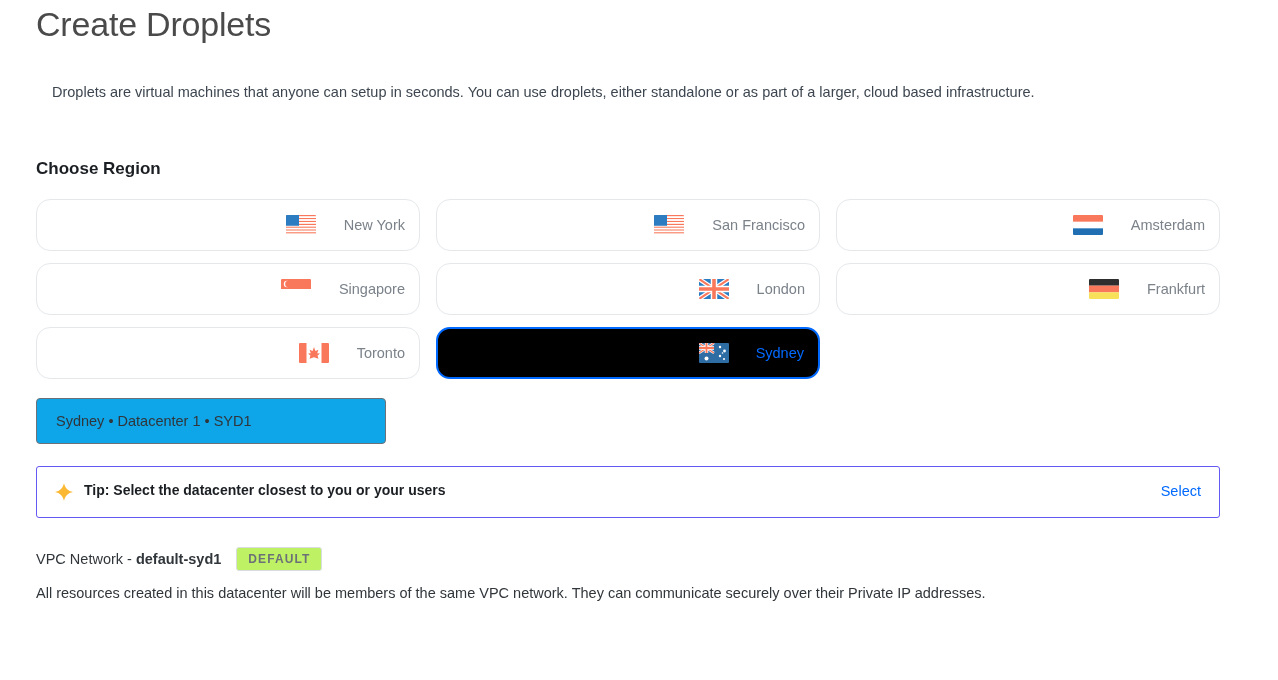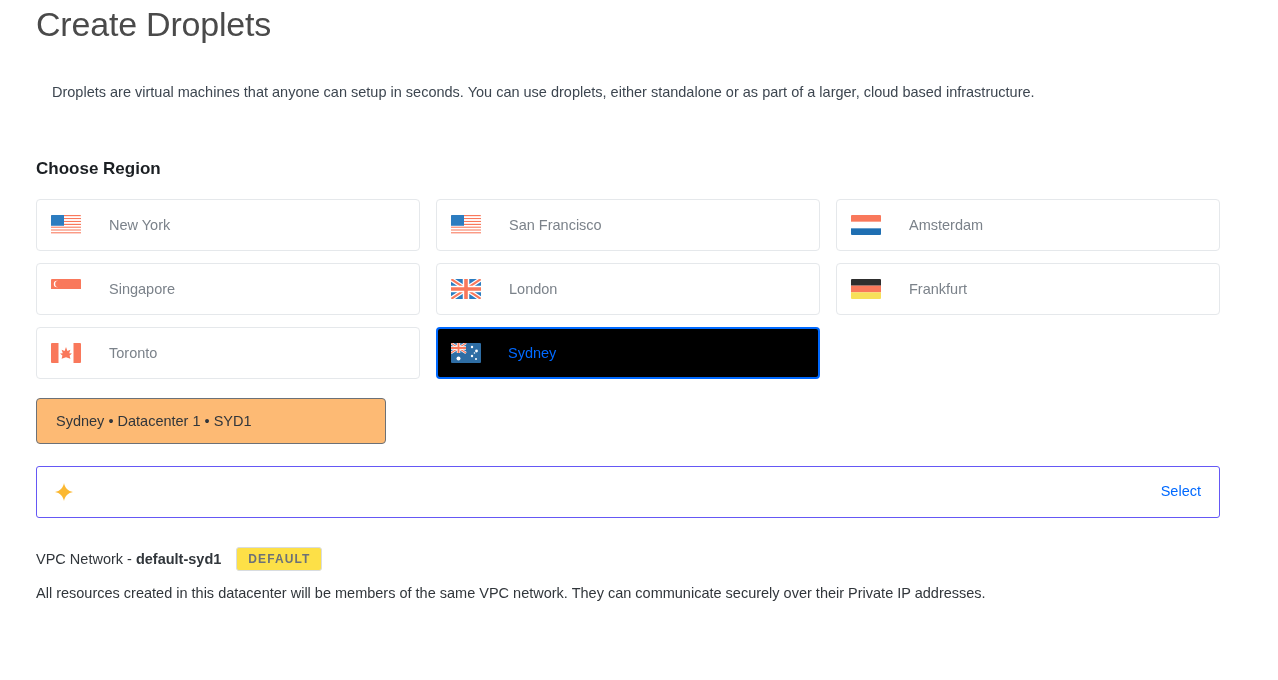--- a/index.html
+++ b/index.html
@@ -66,9 +66,10 @@
     height: 52px;
     padding: 0 14px;
     border: 1px solid #e5e8eb;
-    border-radius: 4px;
+    border-radius: 14px;
     background: #ffffff;
     cursor: pointer;
+    justify-content: flex-end;
   }
   .region-card.selected {
     border: 2px solid #0069ff;

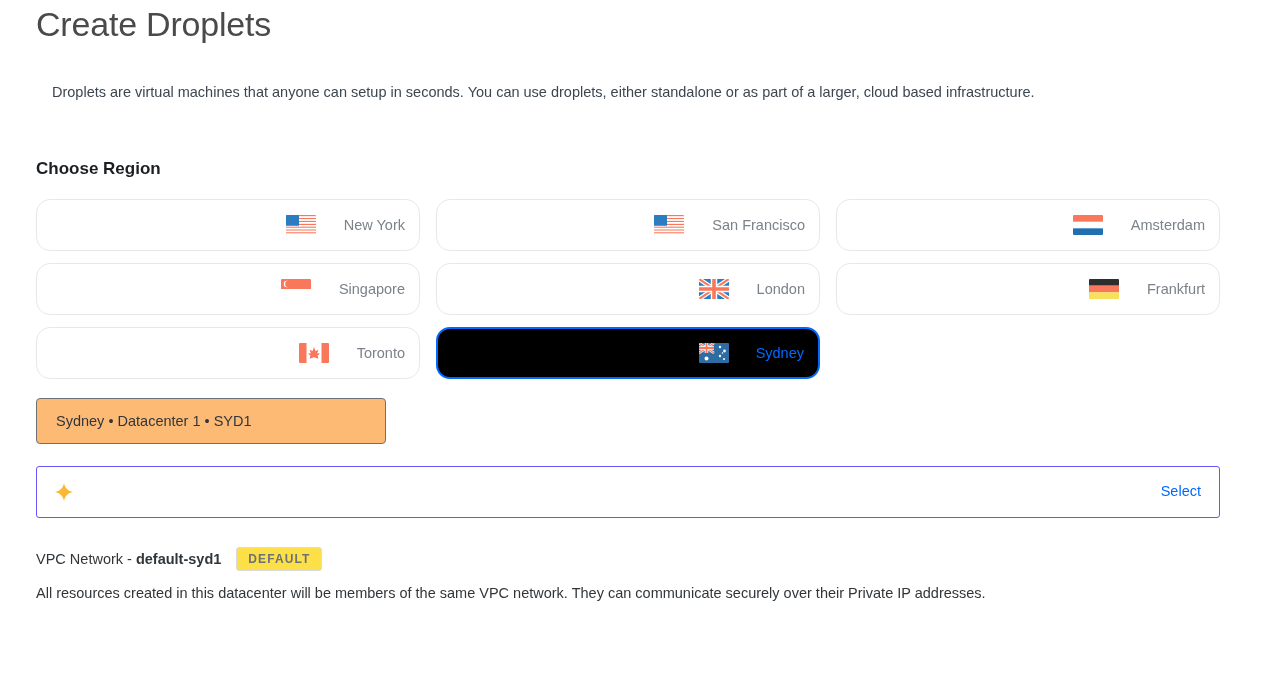--- a/index.html
+++ b/index.html
@@ -103,7 +103,7 @@
     height: 46px;
     border: 1px solid #6c7177;
     border-radius: 4px;
-    background: #fdba74;
+    background: #0ea5e9;
     display: flex;
     align-items: center;
     padding: 0 19px;

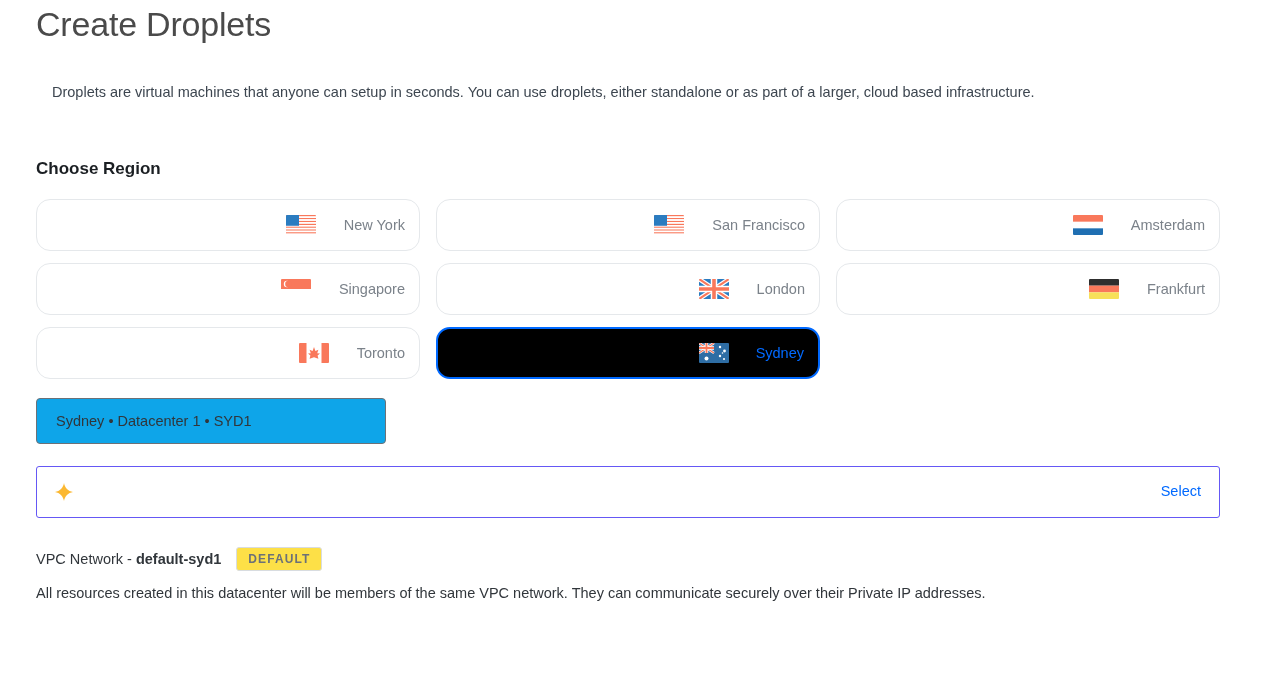--- a/index.html
+++ b/index.html
@@ -331,6 +331,7 @@
       <path d="M10 0 C10.9 5.4 14.6 9.1 20 10 C14.6 10.9 10.9 14.6 10 20 C9.1 14.6 5.4 10.9 0 10 C5.4 9.1 9.1 5.4 10 0 Z" fill="#fbb832"></path>
     </svg>
     <div class="tip-body">
+      <div class="tip-title">Tip: Select the datacenter closest to you or your users</div>
     </div>
     <a class="tip-dismiss">Select</a>
   </div>

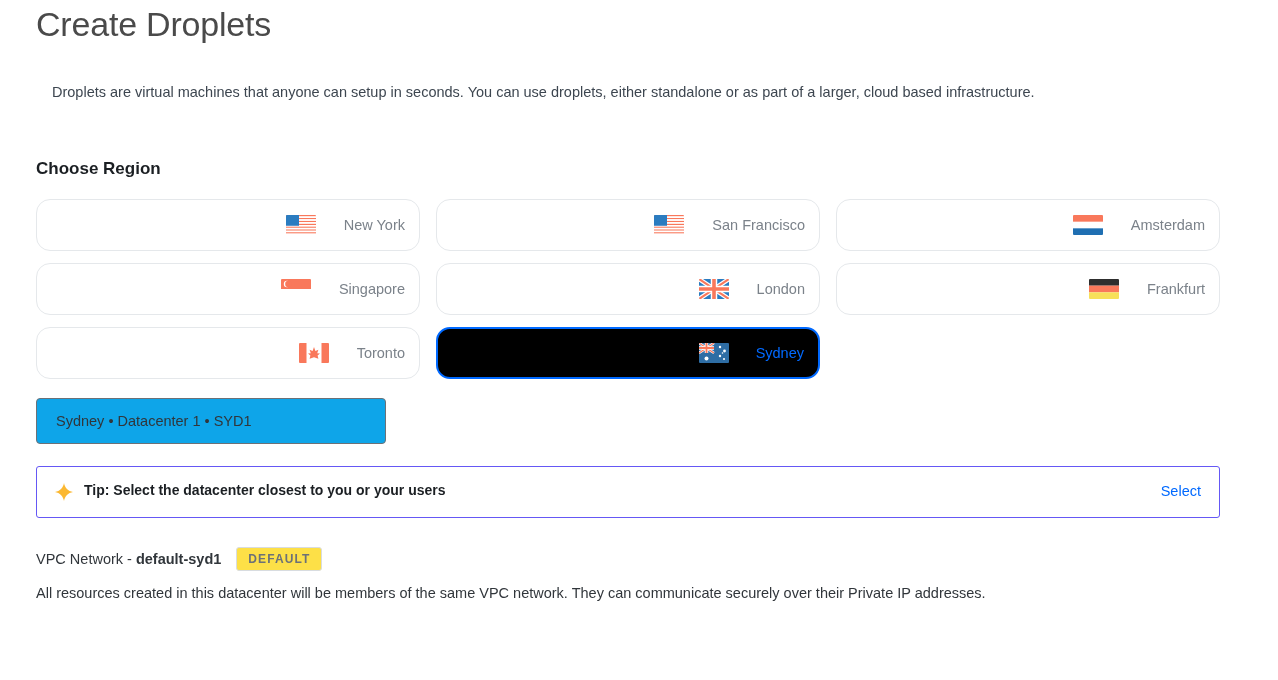--- a/index.html
+++ b/index.html
@@ -173,7 +173,7 @@
     margin-left: 15px;
     border: 1px solid #d8dce0;
     border-radius: 3px;
-    background: #fde047;
+    background: #bef264;
     font-size: 12px;
     font-weight: bold;
     letter-spacing: 1.1px;

